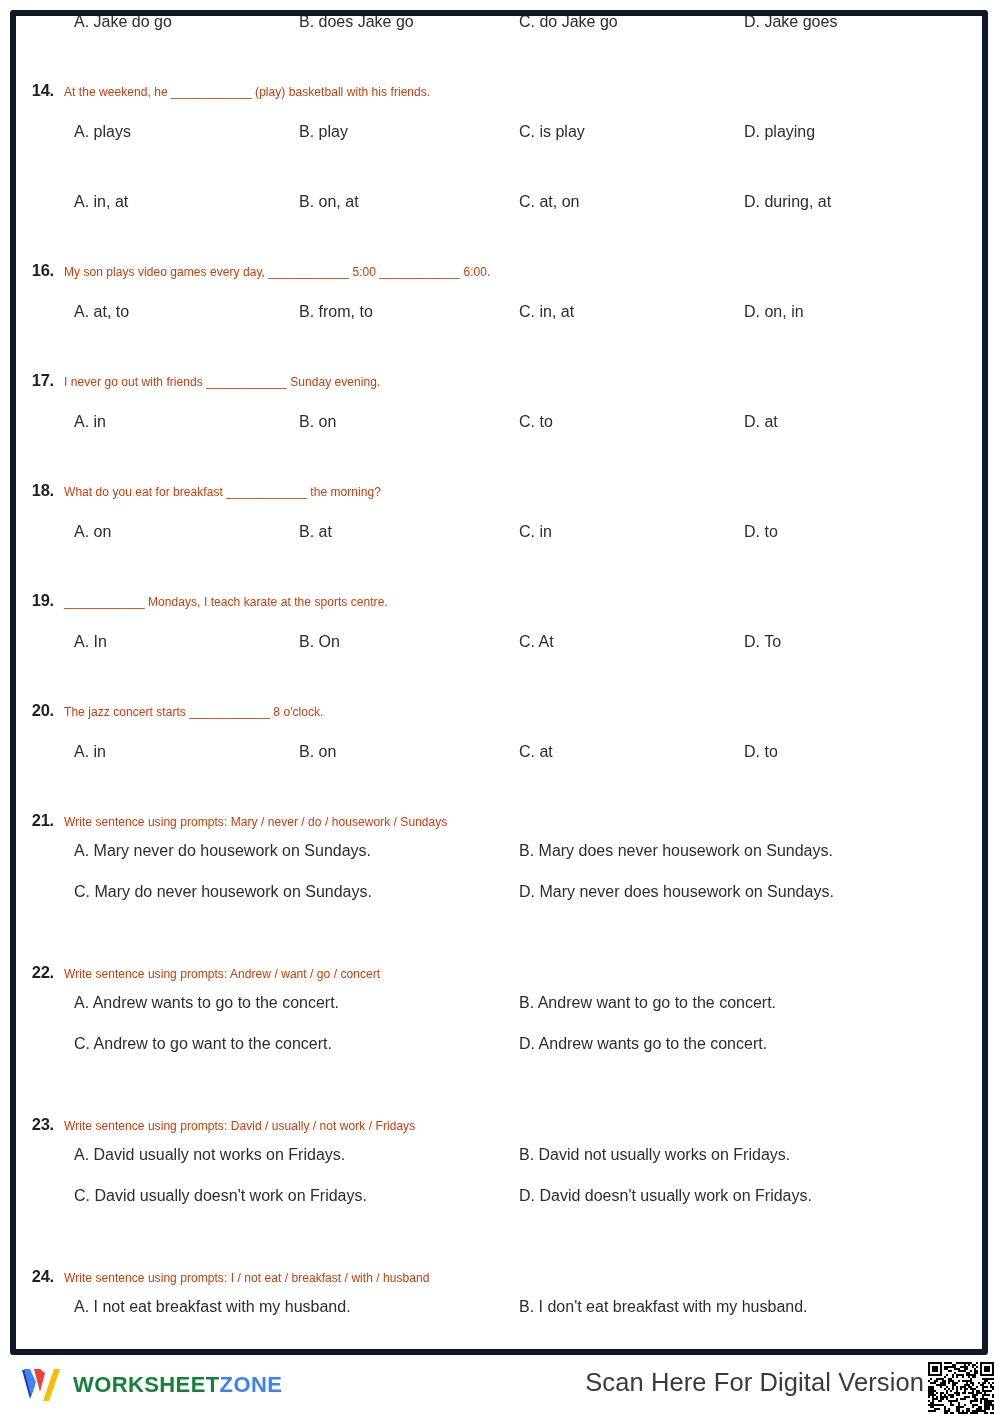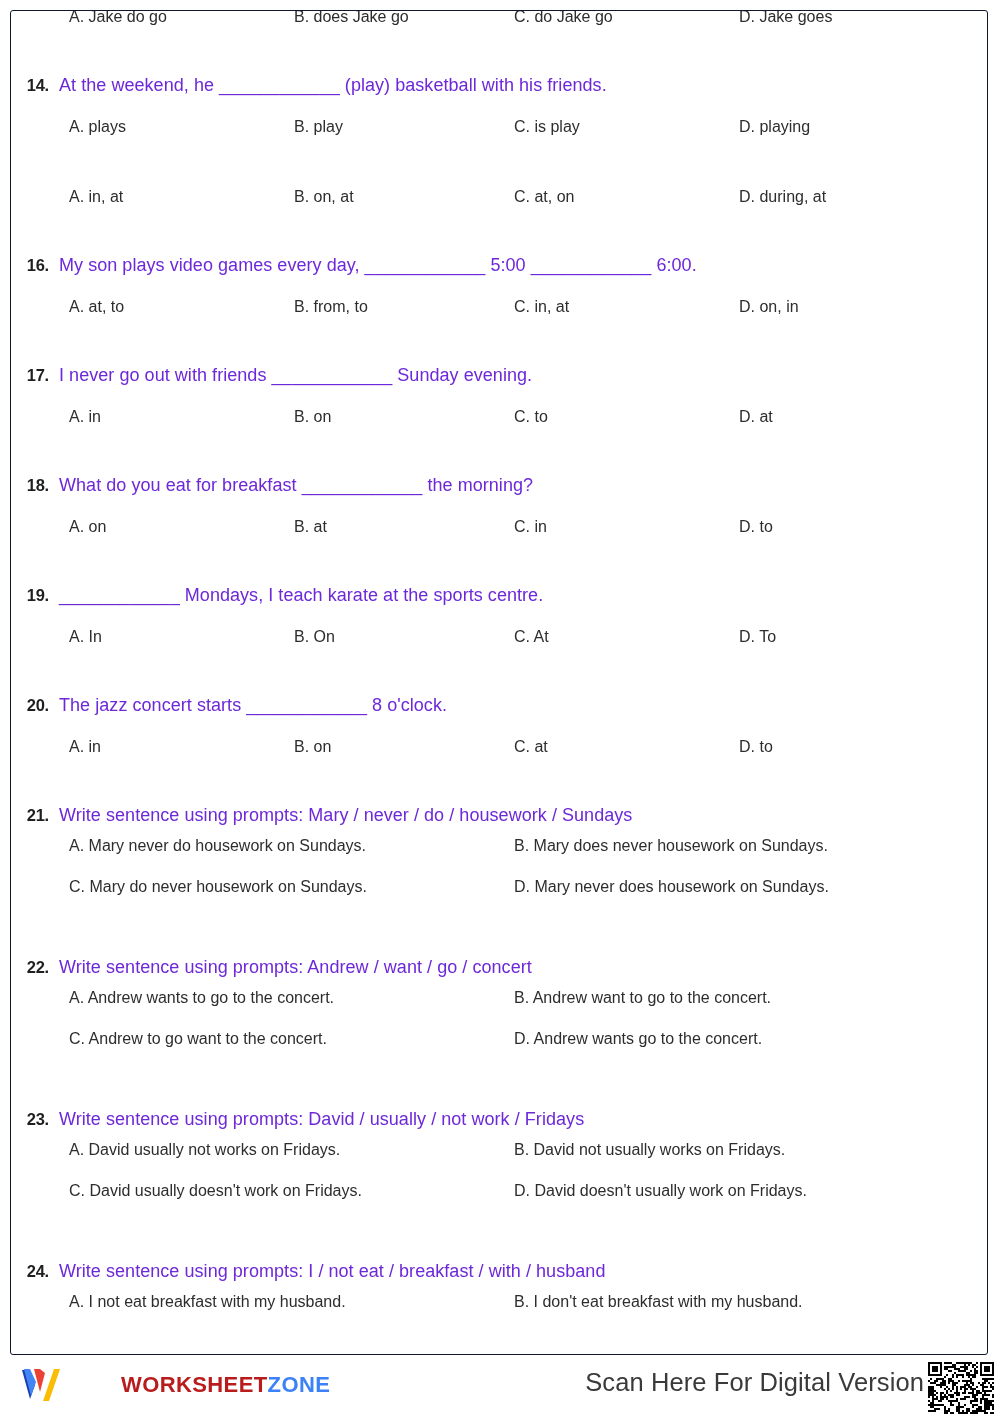--- a/index.html
+++ b/index.html
@@ -23,7 +23,7 @@
     top: 10px;
     width: 978px;
     height: 1345px;
-    border: 1px solid #0f172a;
+    border: 6px solid #0f172a;
     border-radius: 3px;
     background: #ffffff;
     box-sizing: border-box;

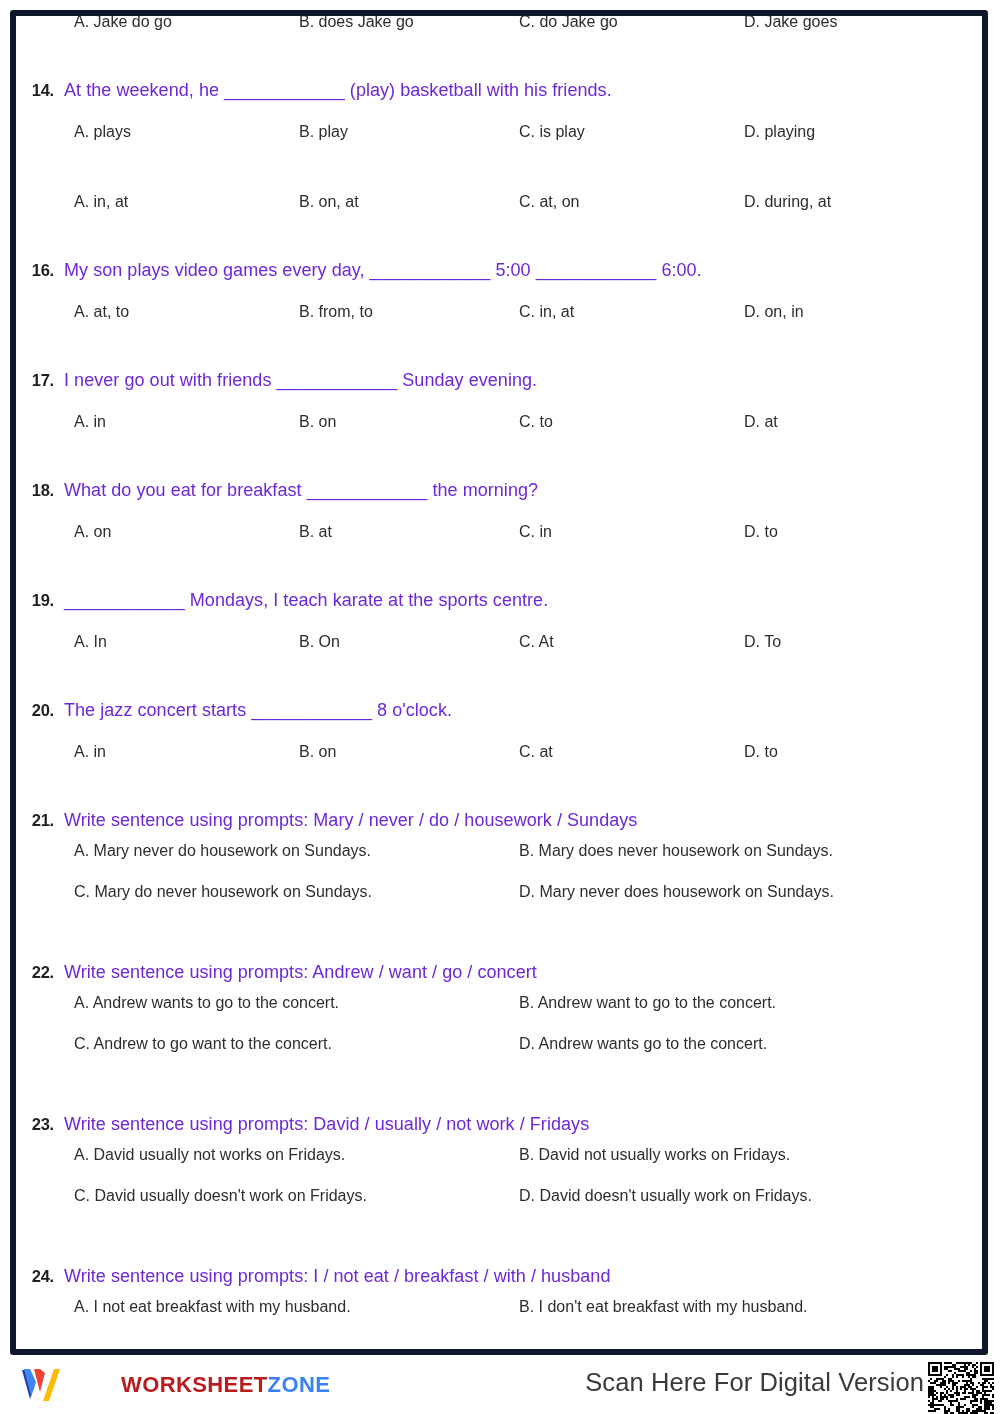--- a/index.html
+++ b/index.html
@@ -69,8 +69,8 @@
 
   .qtext {
     flex: 1 1 auto;
-    font-size: 18px;
-    color: #6d28d9;
+    font-size: 12px;
+    color: #c2410c;
     letter-spacing: 0.05px;
   }
 

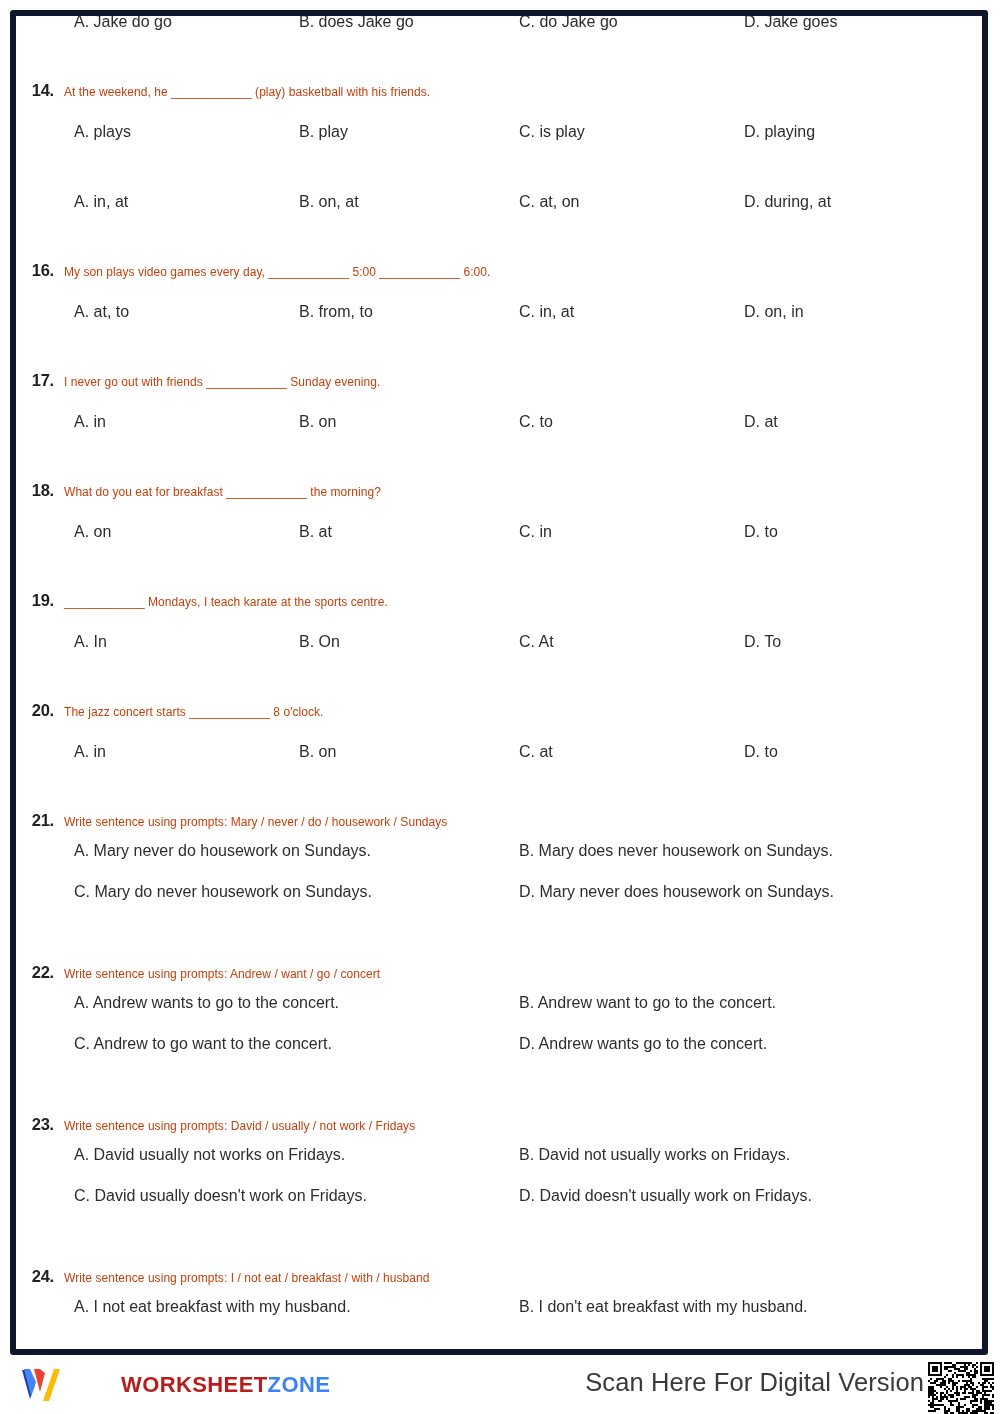--- a/index.html
+++ b/index.html
@@ -143,7 +143,7 @@
     font-weight: 700;
     letter-spacing: 0.4px;
   }
-  .logo-text .w1 { color: #b91c1c; margin-left: 48px; }
+  .logo-text .w1 { color: #15803d; }
   .logo-text .w2 { color: #3b82f6; }
 
   #scan {

